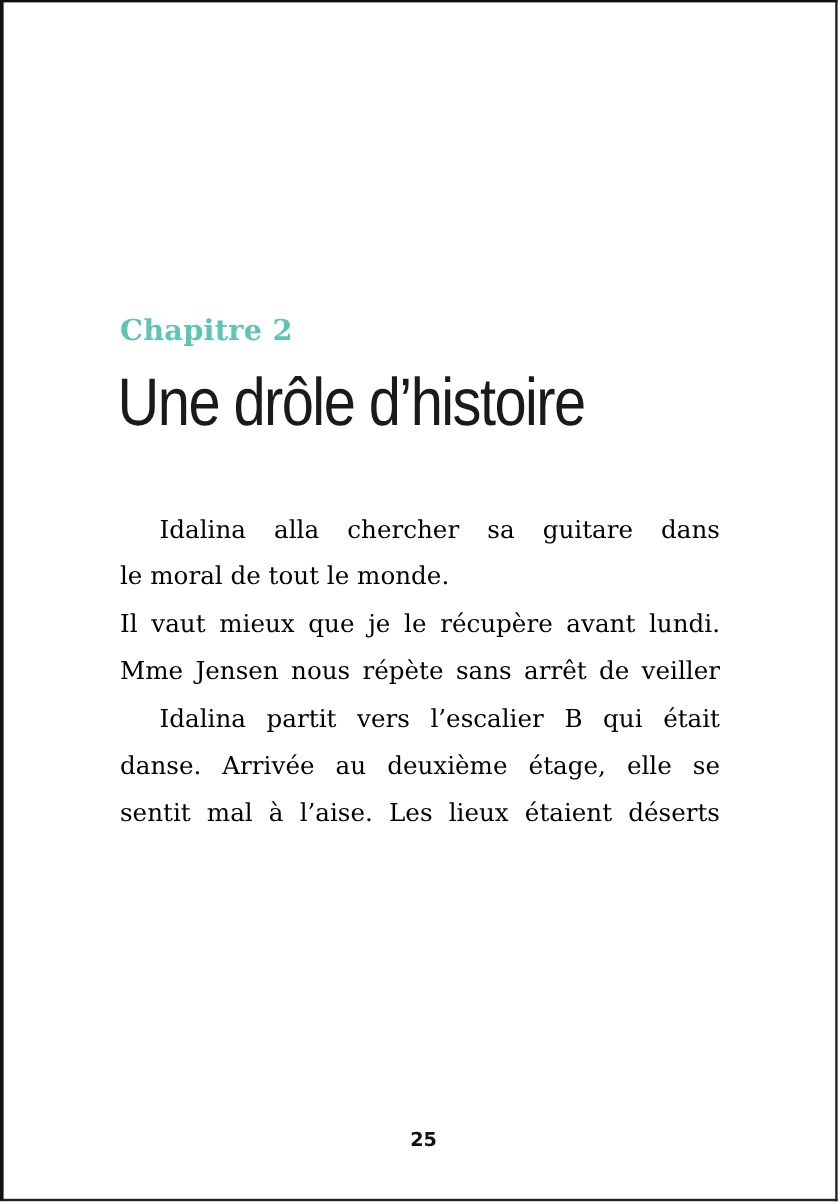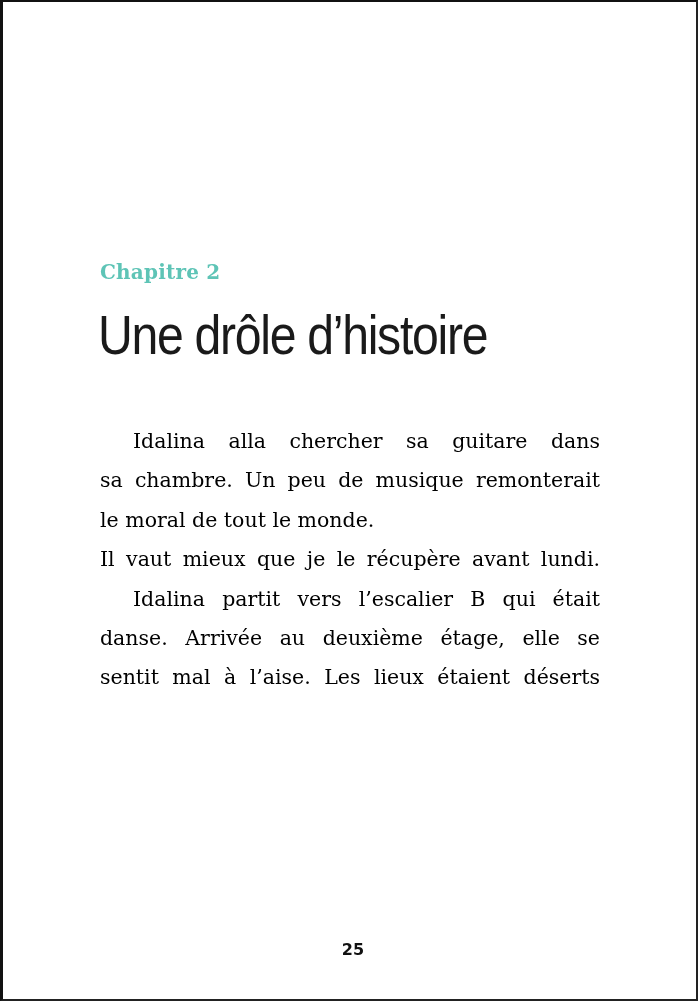--- a/index.html
+++ b/index.html
@@ -15,7 +15,7 @@
   .chapter-label {
     position: absolute; left: 97px; top: 258px;
     font-family: "DejaVu Serif", serif; font-weight: bold;
-    font-size: 20px; color: #5ec4b6; letter-spacing: 0.2px;
+    font-size: 24px; color: #5ec4b6; letter-spacing: 0.2px;
   }
   .chapter-title {
     position: absolute; left: 95px; top: 300px;

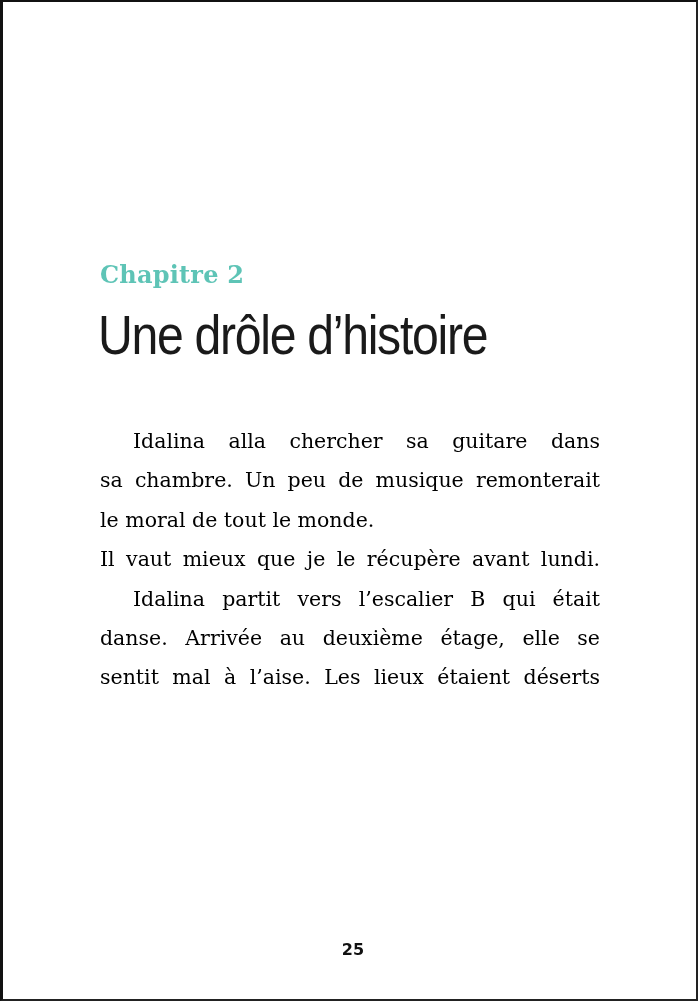--- a/index.html
+++ b/index.html
@@ -46,7 +46,6 @@
   <div class="body-text">
     <div>
       <span class="line indent">Idalina alla chercher sa guitare dans</span>
-      <span class="line">sa chambre. Un peu de musique remonterait</span>
       <span class="line last">le moral de tout le monde.</span>
     </div>
     <div>

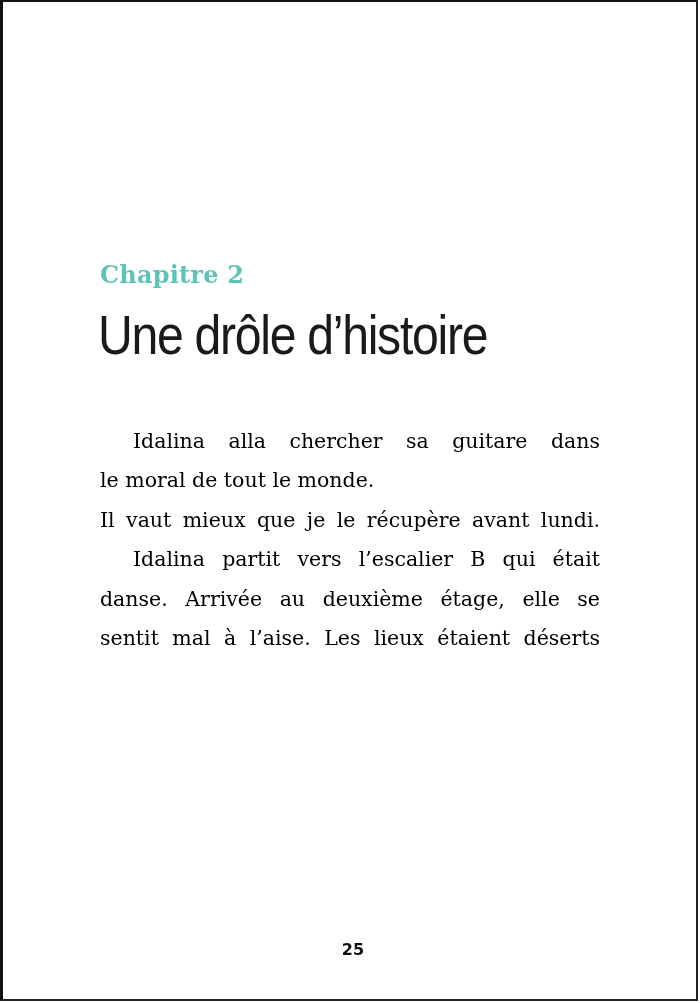--- a/index.html
+++ b/index.html
@@ -50,6 +50,7 @@
     </div>
     <div>
       <span class="line">Il vaut mieux que je le récupère avant lundi.</span>
+      <span class="line">Mme Jensen nous répète sans arrêt de veiller</span>
     </div>
     <div>
       <span class="line indent">Idalina partit vers l’escalier B qui était</span>

